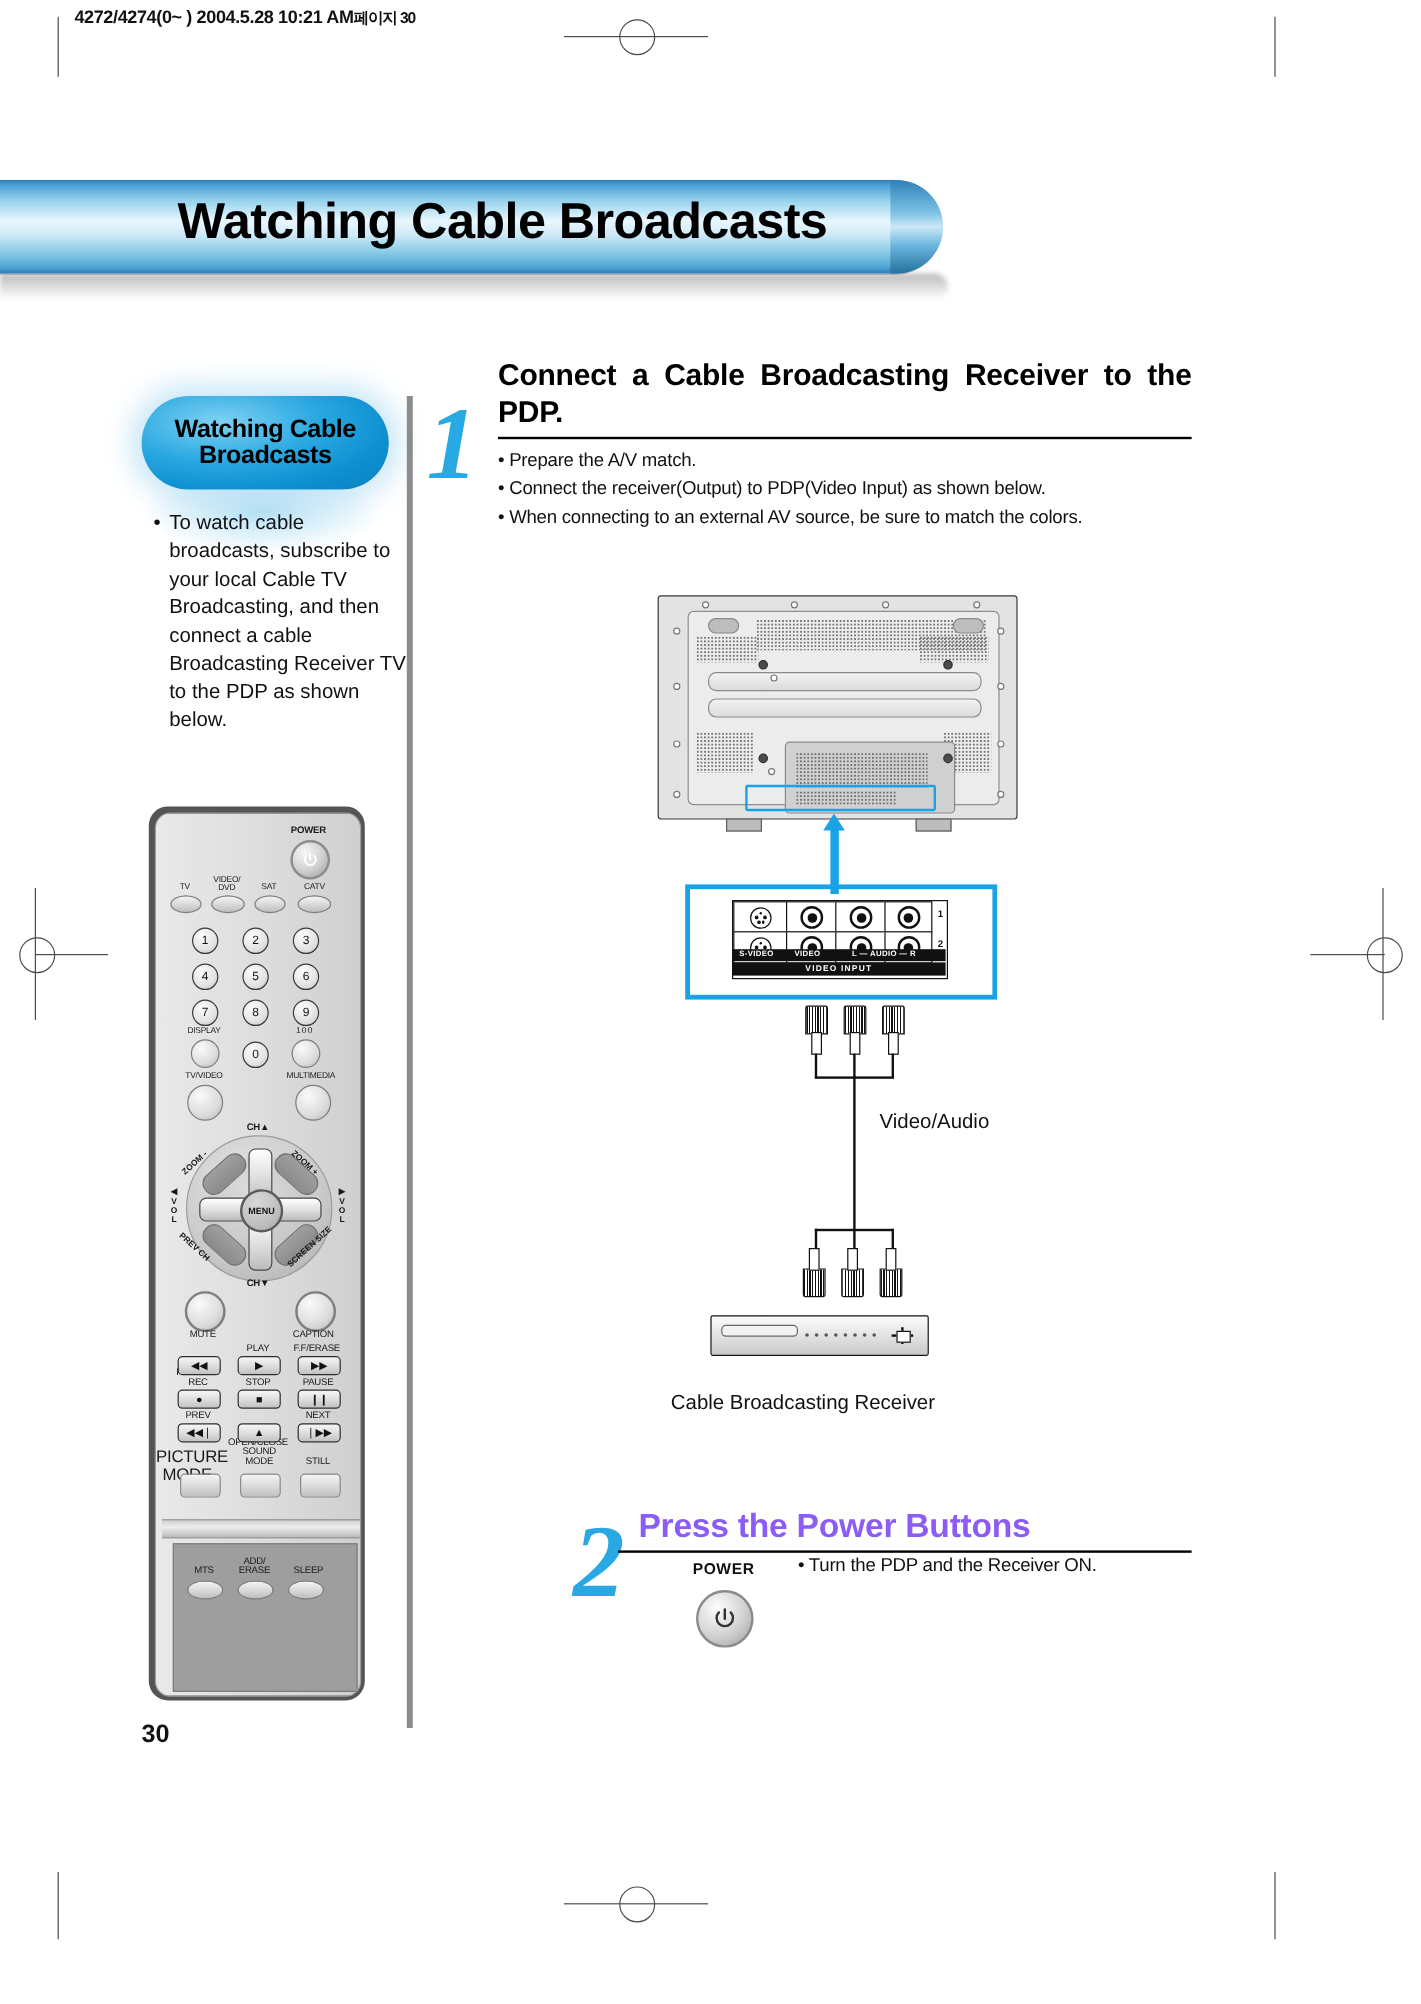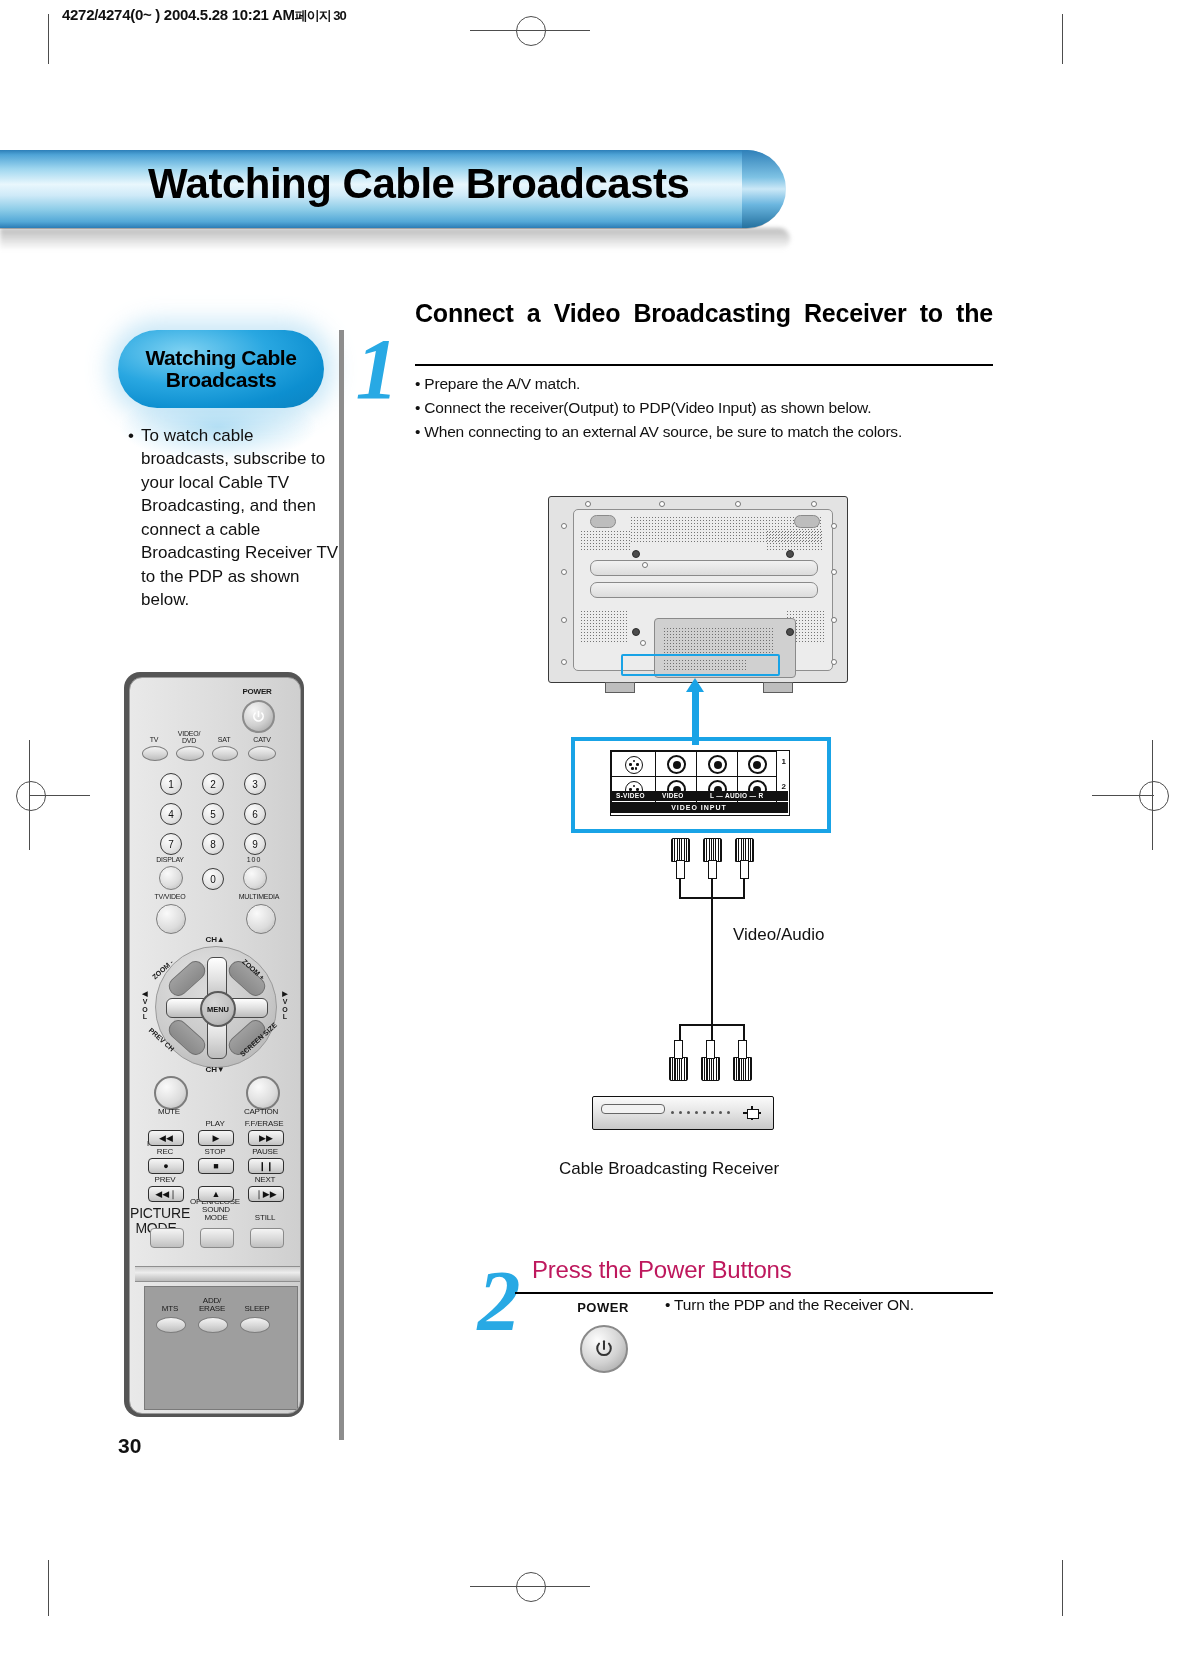--- a/index.html
+++ b/index.html
@@ -365,7 +365,7 @@
 
 <div id="step1-num" class="abs">1</div>
 <div id="step1-head" class="abs">
-  <div>Connect a Video Broadcasting Receiver to the</div>
+  <div>Connect a Cable Broadcasting Receiver to the</div>
 </div>
 <div id="step1-rule" class="abs"></div>
 <div id="step1-bullets" class="abs">

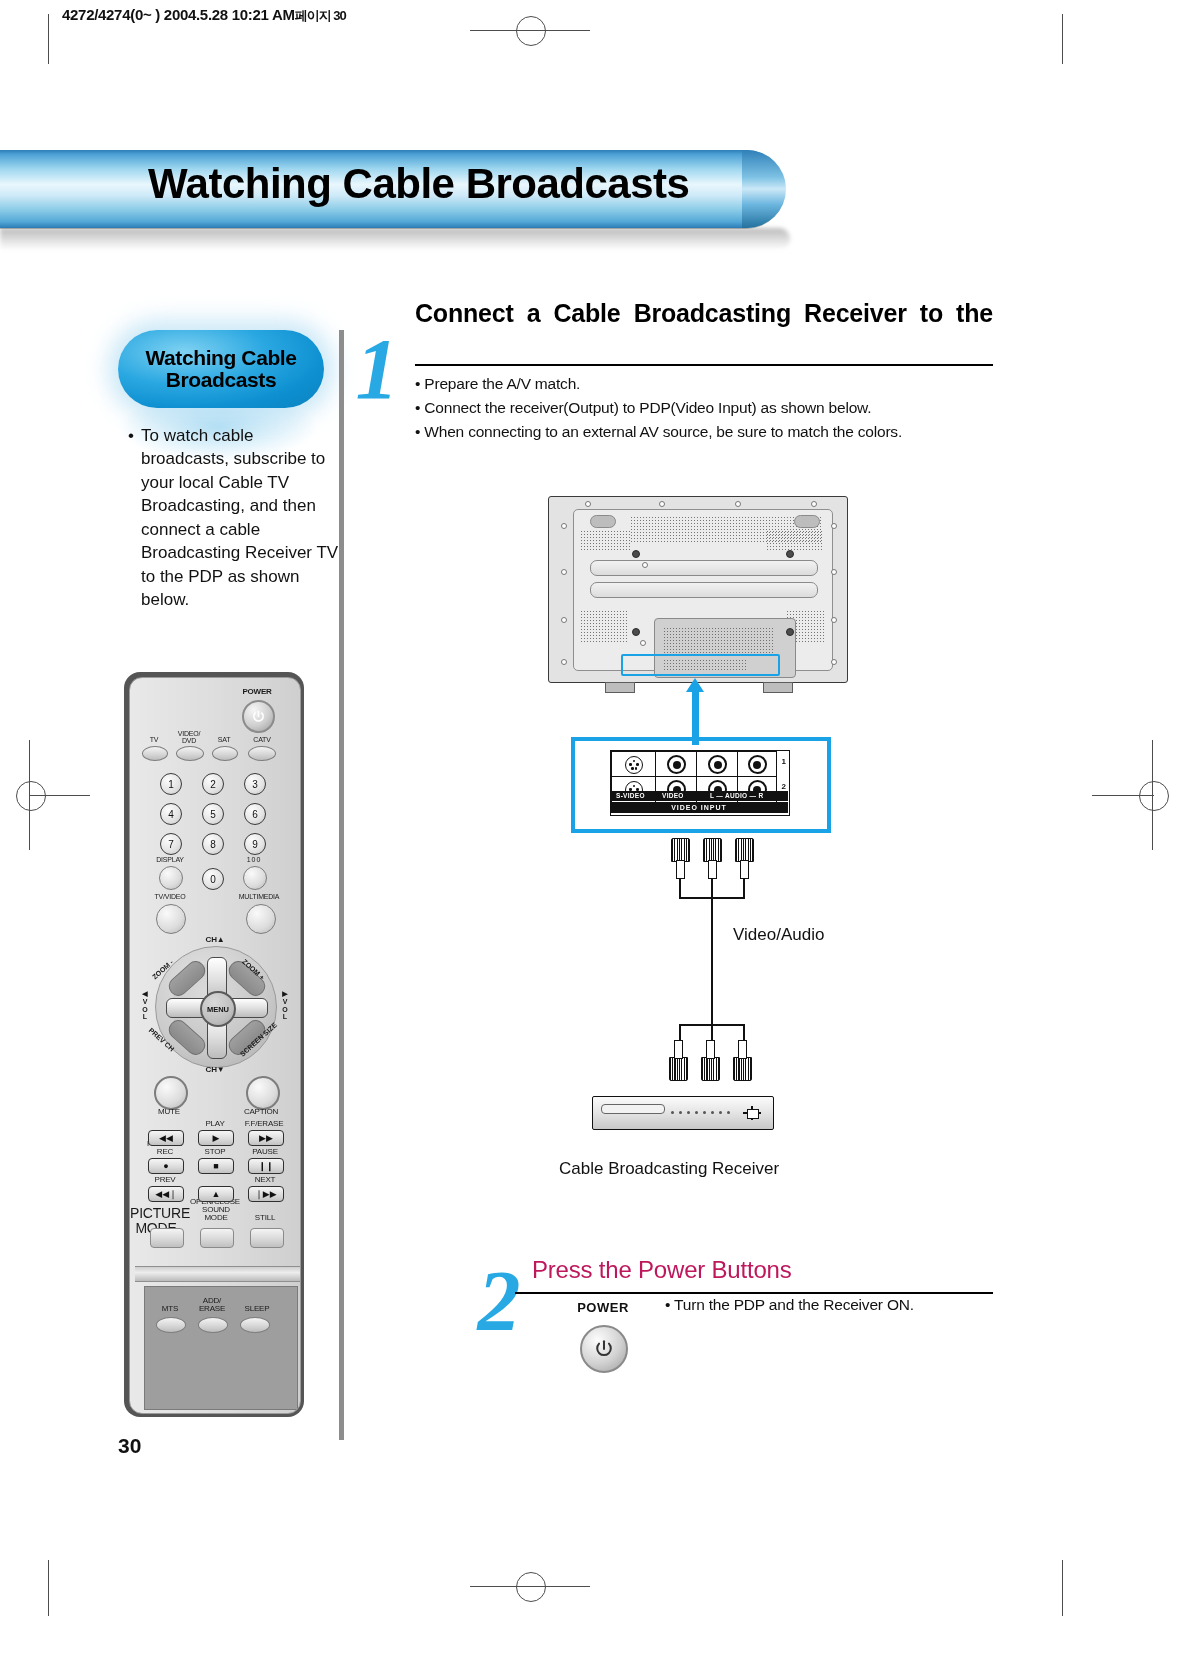--- a/index.html
+++ b/index.html
@@ -366,6 +366,7 @@
 <div id="step1-num" class="abs">1</div>
 <div id="step1-head" class="abs">
   <div>Connect a Cable Broadcasting Receiver to the</div>
+  <div class="l2">PDP.</div>
 </div>
 <div id="step1-rule" class="abs"></div>
 <div id="step1-bullets" class="abs">

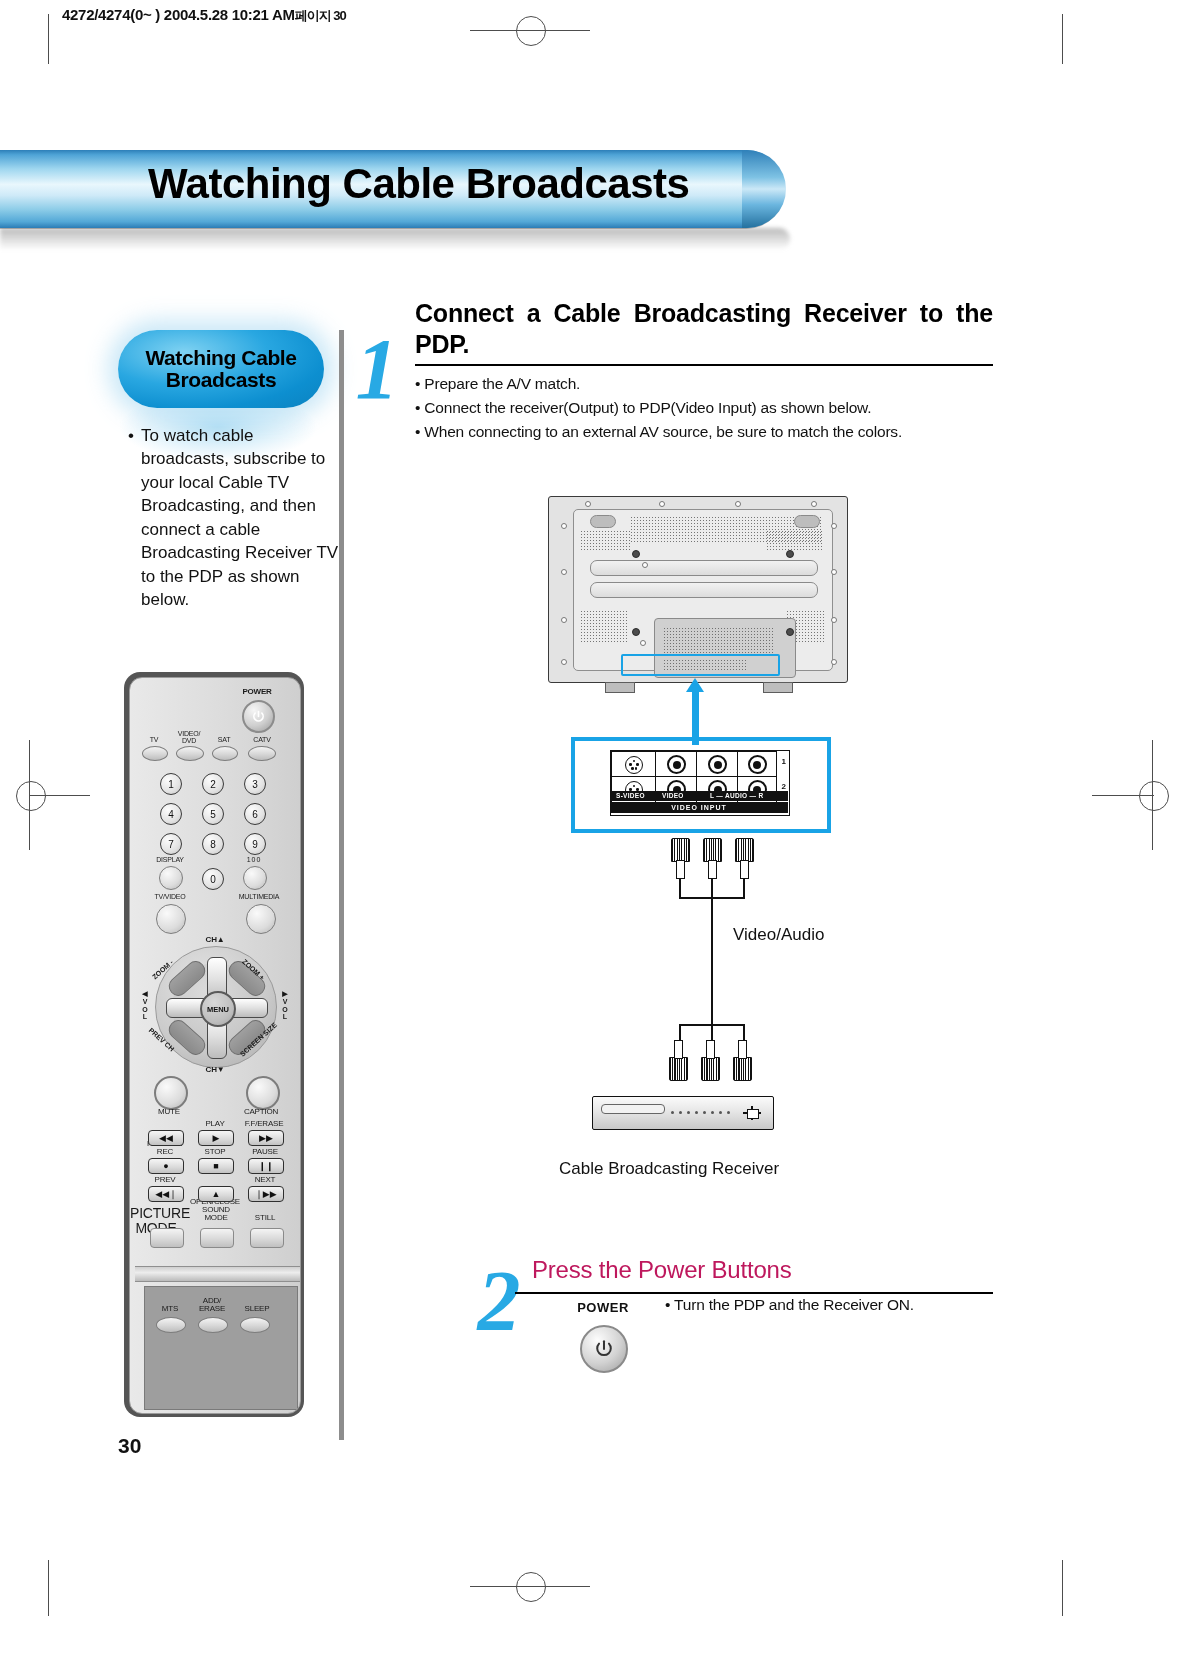--- a/index.html
+++ b/index.html
@@ -109,7 +109,7 @@
   }
   #step2-head{
     left:532px;top:1256px;width:462px;
-    font-size:24px;font-weight:normal;color:#be185d;letter-spacing:-0.2px;
+    font-size:28px;font-weight:bold;color:#8b5cf6;letter-spacing:-0.2px;
   }
   #step2-rule{left:515px;top:1292px;width:478px;height:2px;background:#000;}
   #step2-bullet{

